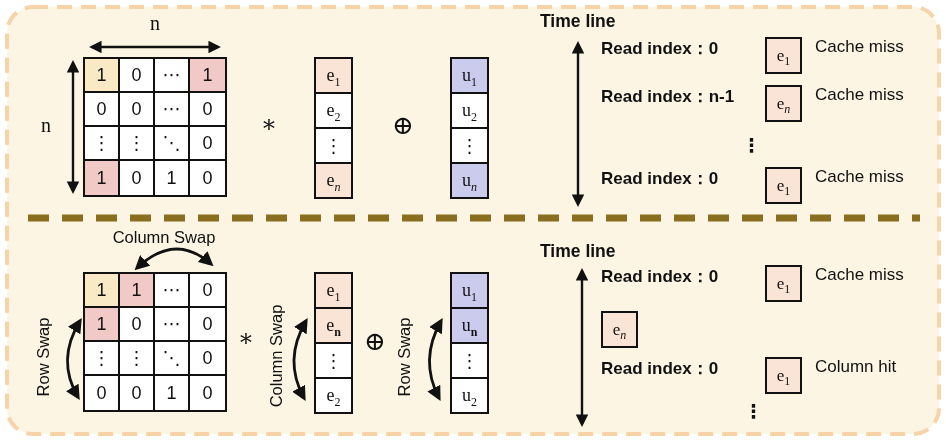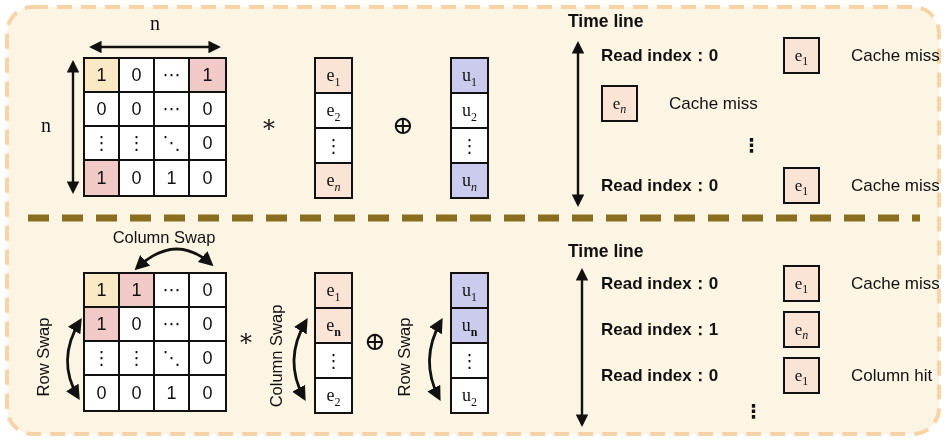--- a/index.html
+++ b/index.html
@@ -32,7 +32,7 @@
   .nlabel{font-family:"Liberation Serif","DejaVu Serif",serif;font-size:20px;text-align:center;}
   .op{font-family:"Liberation Serif","DejaVu Serif",serif;text-align:center;}
 
-  .tl-title{font-weight:700;font-size:17.5px;margin-left:28px;}
+  .tl-title{font-weight:700;font-size:17.5px;}
   .tl-row{display:flex;align-items:center;height:37px;gap:18px;}
   .tl-label{font-weight:700;font-size:17px;width:164px;white-space:nowrap;}
   .tl-box{box-sizing:border-box;width:37px;height:37px;border:2px solid #111;

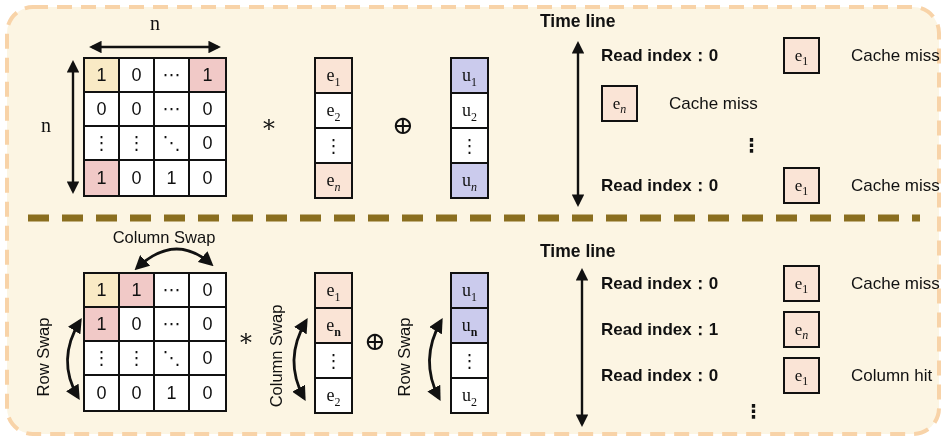--- a/index.html
+++ b/index.html
@@ -33,7 +33,7 @@
   .op{font-family:"Liberation Serif","DejaVu Serif",serif;text-align:center;}
 
   .tl-title{font-weight:700;font-size:17.5px;}
-  .tl-row{display:flex;align-items:center;height:37px;gap:18px;}
+  .tl-row{display:flex;align-items:flex-start;height:37px;}
   .tl-label{font-weight:700;font-size:17px;width:164px;white-space:nowrap;}
   .tl-box{box-sizing:border-box;width:37px;height:37px;border:2px solid #111;
           display:flex;align-items:center;justify-content:center;

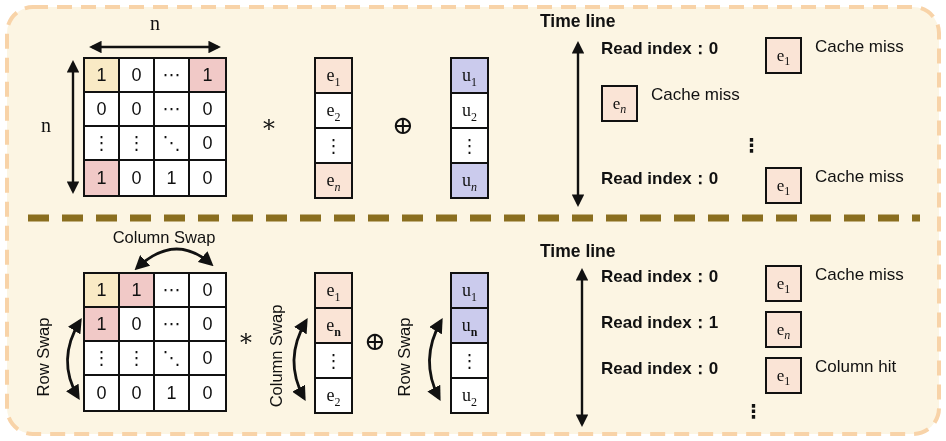--- a/index.html
+++ b/index.html
@@ -120,6 +120,7 @@
     <span class="tl-result">Cache miss</span>
   </div>
   <div class="abs tl-row" style="left:601px;top:85px;">
+    <span class="tl-label"><span>Read index：</span><span>n-1</span></span>
     <span class="tl-box" style="background: rgb(250, 228, 214);">
         <span class="m"><span>e</span><sub class="sub-n">n</sub></span>
       </span>

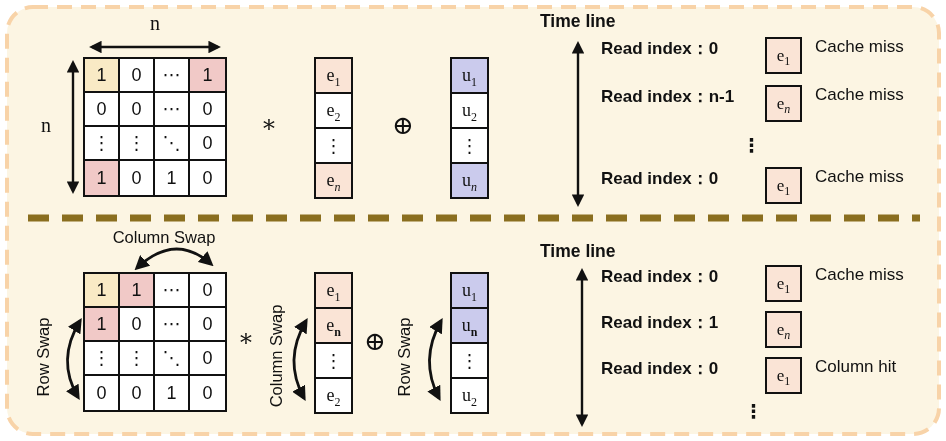--- a/index.html
+++ b/index.html
@@ -205,7 +205,6 @@
     <span class="tl-result">Cache miss</span>
   </div>
   <div class="abs tl-row" style="left:601px;top:311px;">
-    <span class="tl-label"><span>Read index：</span><span>1</span></span>
     <span class="tl-box" style="background: rgb(250, 228, 214);">
         <span class="m"><span>e</span><sub class="sub-n">n</sub></span>
       </span>

